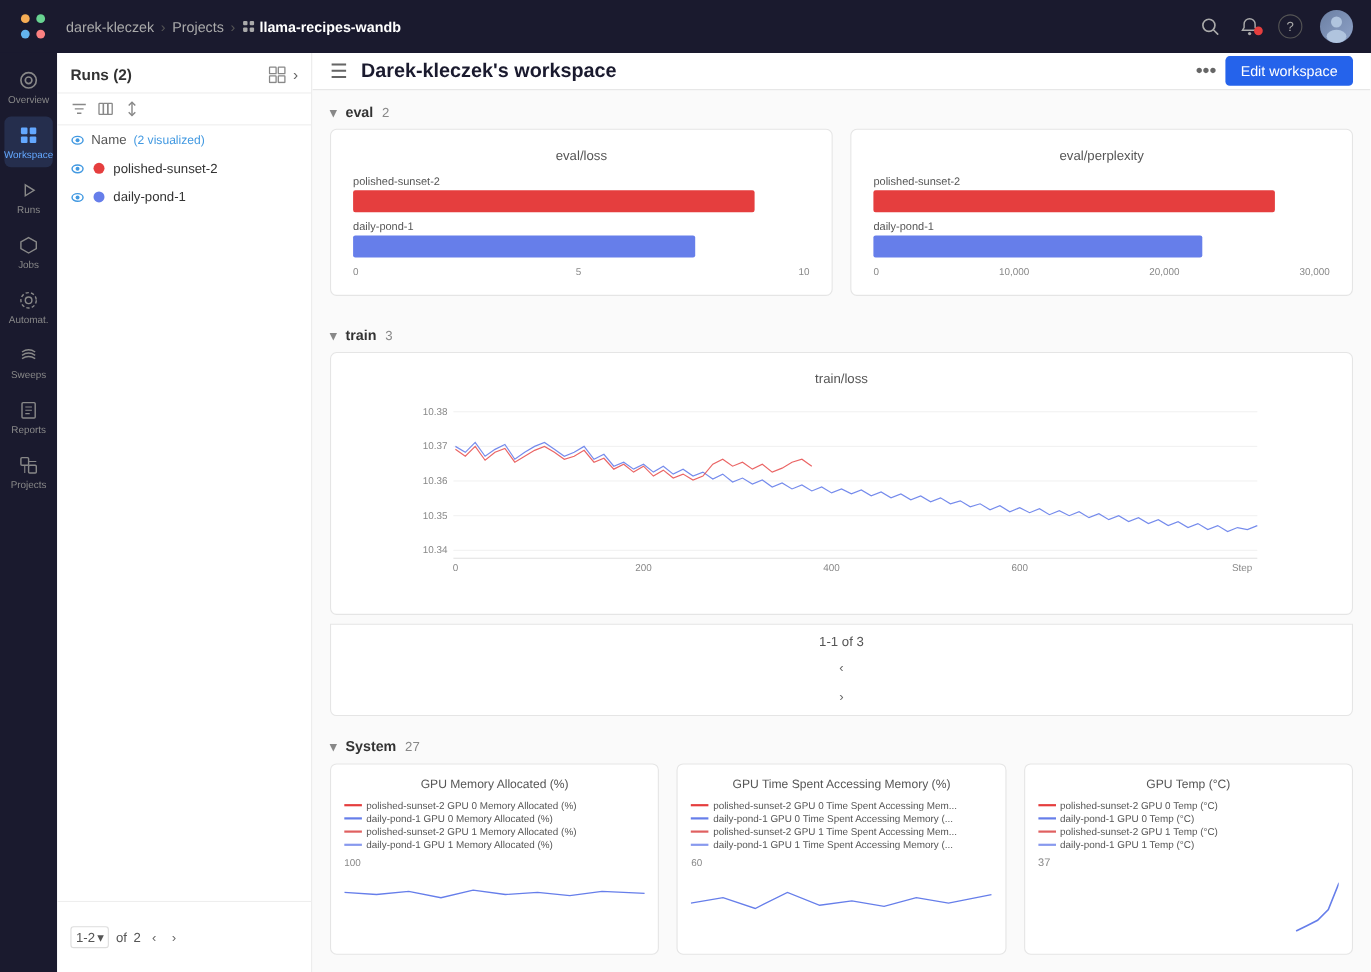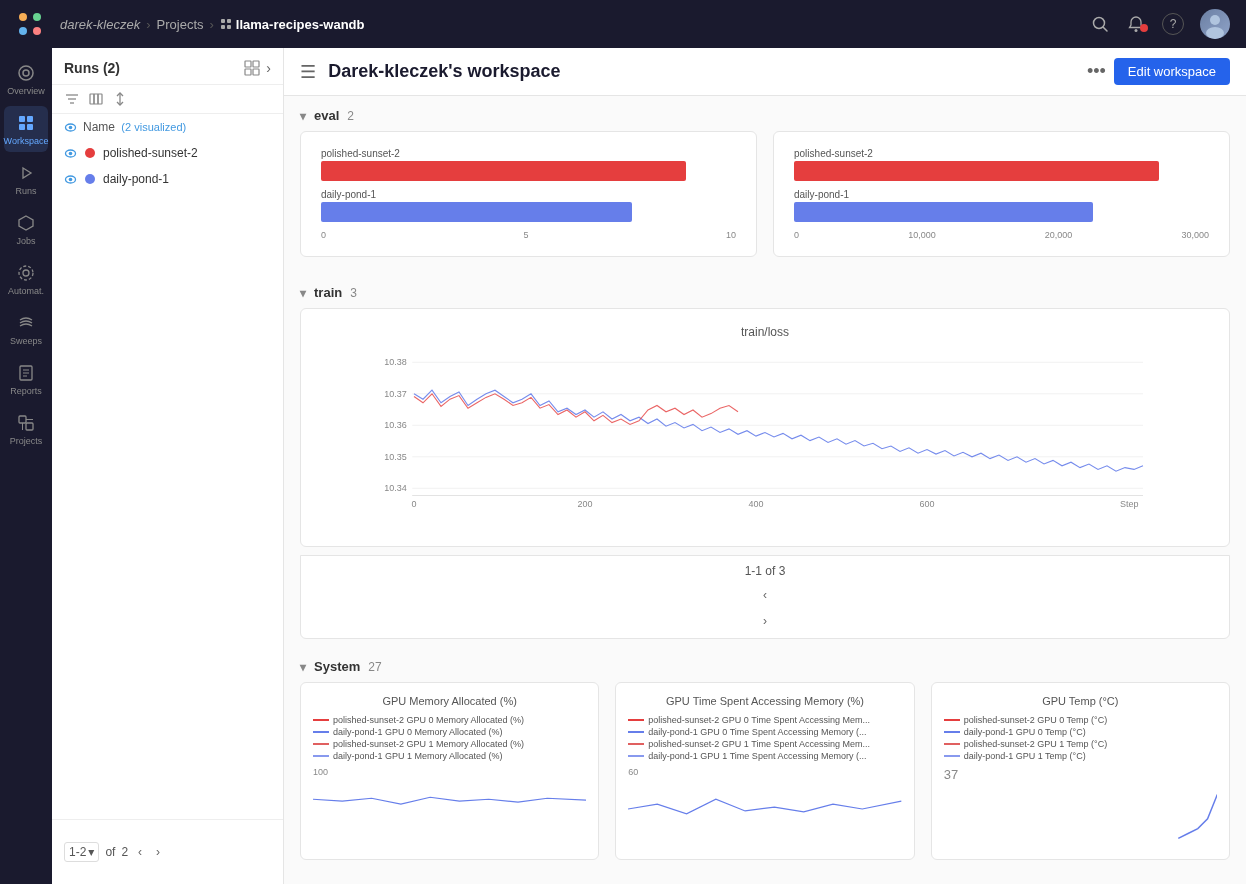--- a/index.html
+++ b/index.html
@@ -396,7 +396,7 @@
     </svg>
   </div>
   <div class="topbar-breadcrumb">
-    <span style="cursor:pointer;font-style:italic;">darek-kleczek</span>
+    <span style="cursor:pointer;">darek-kleczek</span>
     <span style="color:#555;">›</span>
     <span style="cursor:pointer;">Projects</span>
     <span style="color:#555;">›</span>

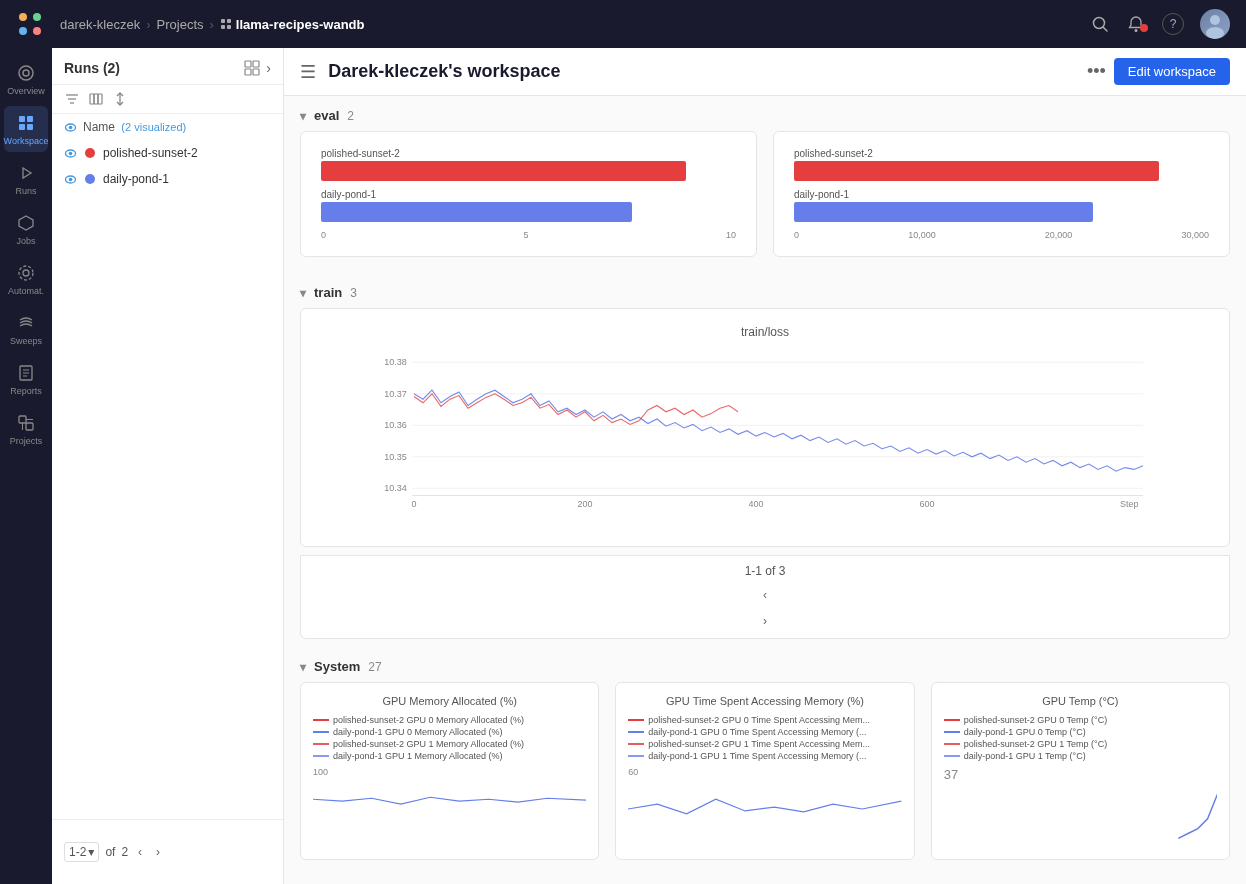--- a/index.html
+++ b/index.html
@@ -616,6 +616,7 @@
       <div class="charts-row">
 
         <div class="chart-card">
+          <div class="chart-title">eval/loss</div>
           <div class="bar-chart-area">
             <div class="bar-row">
               <div class="bar-label">polished-sunset-2</div>

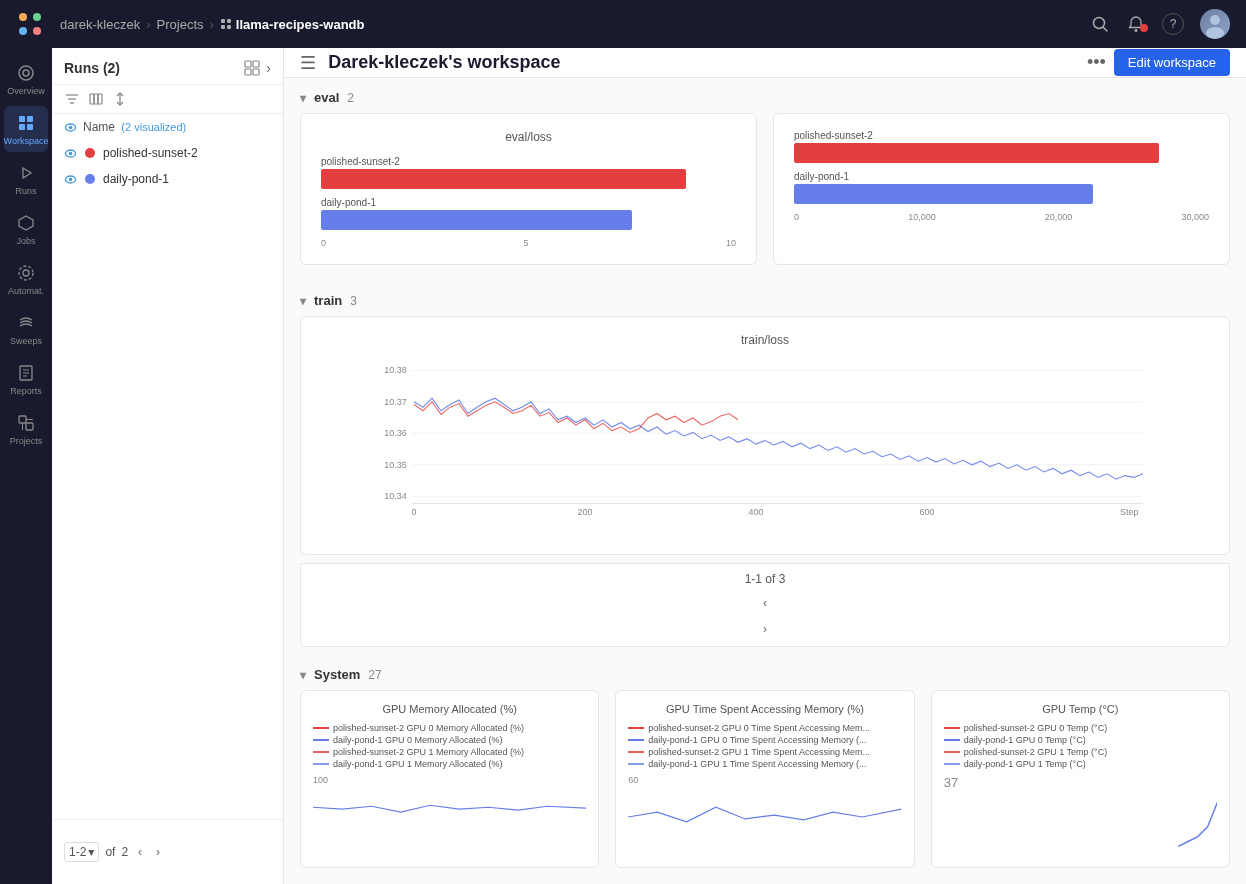--- a/index.html
+++ b/index.html
@@ -639,6 +639,7 @@
         </div>
 
         <div class="chart-card">
+          <div class="chart-title">eval/perplexity</div>
           <div class="bar-chart-area">
             <div class="bar-row">
               <div class="bar-label">polished-sunset-2</div>

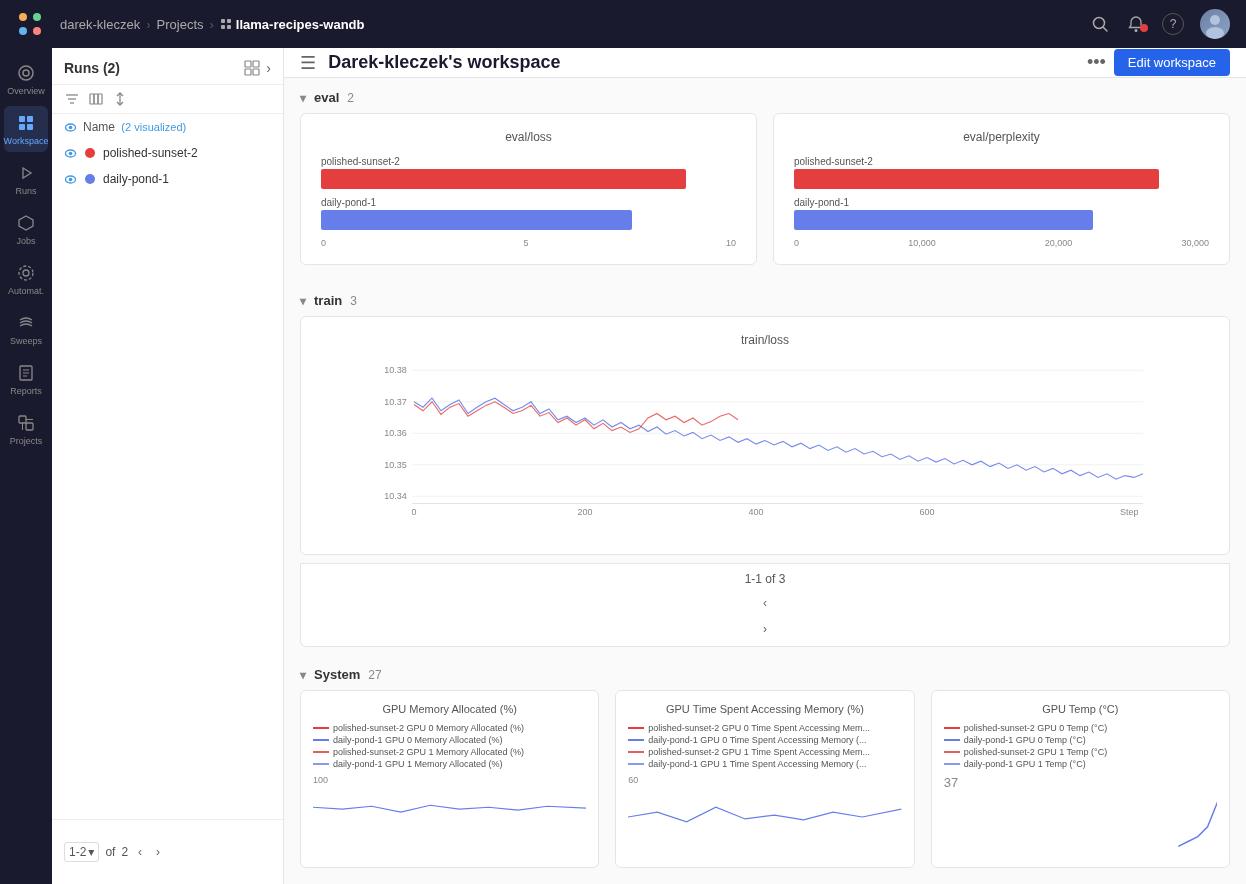--- a/index.html
+++ b/index.html
@@ -790,7 +790,7 @@
               <span>daily-pond-1 GPU 1 Temp (°C)</span>
             </div>
           </div>
-          <div style="font-size:13px;color:#888;margin-bottom:2px;">37</div>
+          <div style="font-size:10px;color:#888;margin-bottom:2px;">37</div>
           <svg width="100%" height="60" viewBox="0 0 280 60">
             <polyline points="240,55 250,50 260,45 270,35 280,10" fill="none" stroke="#667eea" stroke-width="1.5"></polyline>
           </svg>

